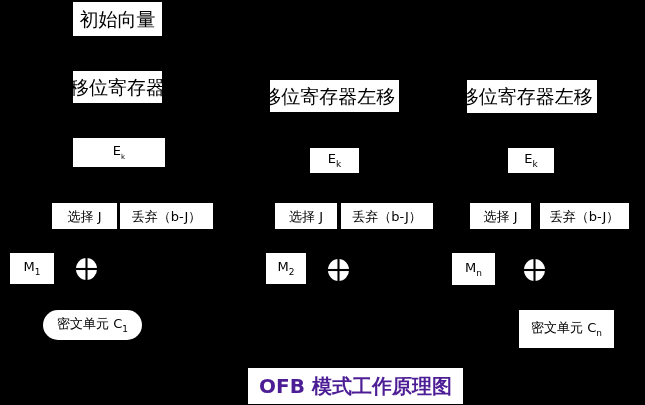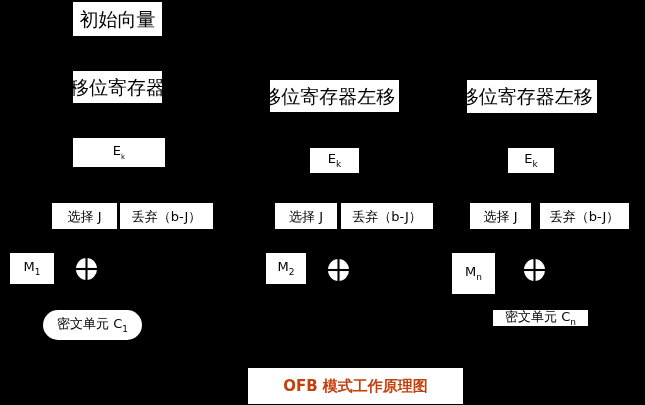--- a/index.html
+++ b/index.html
@@ -73,7 +73,7 @@
   #ek3     { left: 508px; top: 148px; width: 46px;  height: 25px; font-size: 13px; }
   #sel3    { left: 470px; top: 203px; width: 61px;  height: 26px; font-size: 13px; }
   #dis3    { left: 540px; top: 203px; width: 89px;  height: 26px; font-size: 13px; }
-  #m3      { left: 452px; top: 253px; width: 43px;  height: 41px; font-size: 13px; }
+  #m3      { left: 452px; top: 253px; width: 43px;  height: 32px; font-size: 13px; }
   #xor3    { left: 523px; top: 258px; width: 23px;  height: 24px; }
   #cu3     { left: 493px; top: 310px; width: 95px;  height: 16px; font-size: 13px; text-align: right; }
 

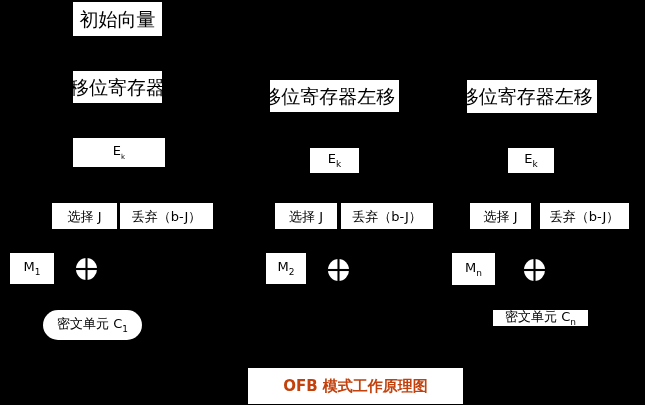--- a/index.html
+++ b/index.html
@@ -75,7 +75,7 @@
   #dis3    { left: 540px; top: 203px; width: 89px;  height: 26px; font-size: 13px; }
   #m3      { left: 452px; top: 253px; width: 43px;  height: 32px; font-size: 13px; }
   #xor3    { left: 523px; top: 258px; width: 23px;  height: 24px; }
-  #cu3     { left: 493px; top: 310px; width: 95px;  height: 16px; font-size: 13px; text-align: right; }
+  #cu3     { left: 519px; top: 310px; width: 95px;  height: 38px; font-size: 13px; text-align: right; }
 
   #title   { left: 248px; top: 368px; width: 215px; height: 36px; }
 </style>

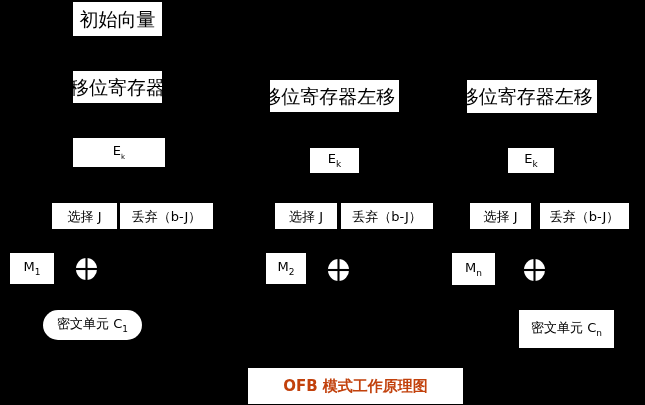--- a/index.html
+++ b/index.html
@@ -40,11 +40,11 @@
   .title-box {
     position: absolute;
     background: #ffffff;
-    color: #c2410c;
+    color: #4c1d95;
     display: flex;
     align-items: center;
     justify-content: center;
-    font-size: 15px;
+    font-size: 20px;
     font-weight: bold;
     box-sizing: border-box;
   }

